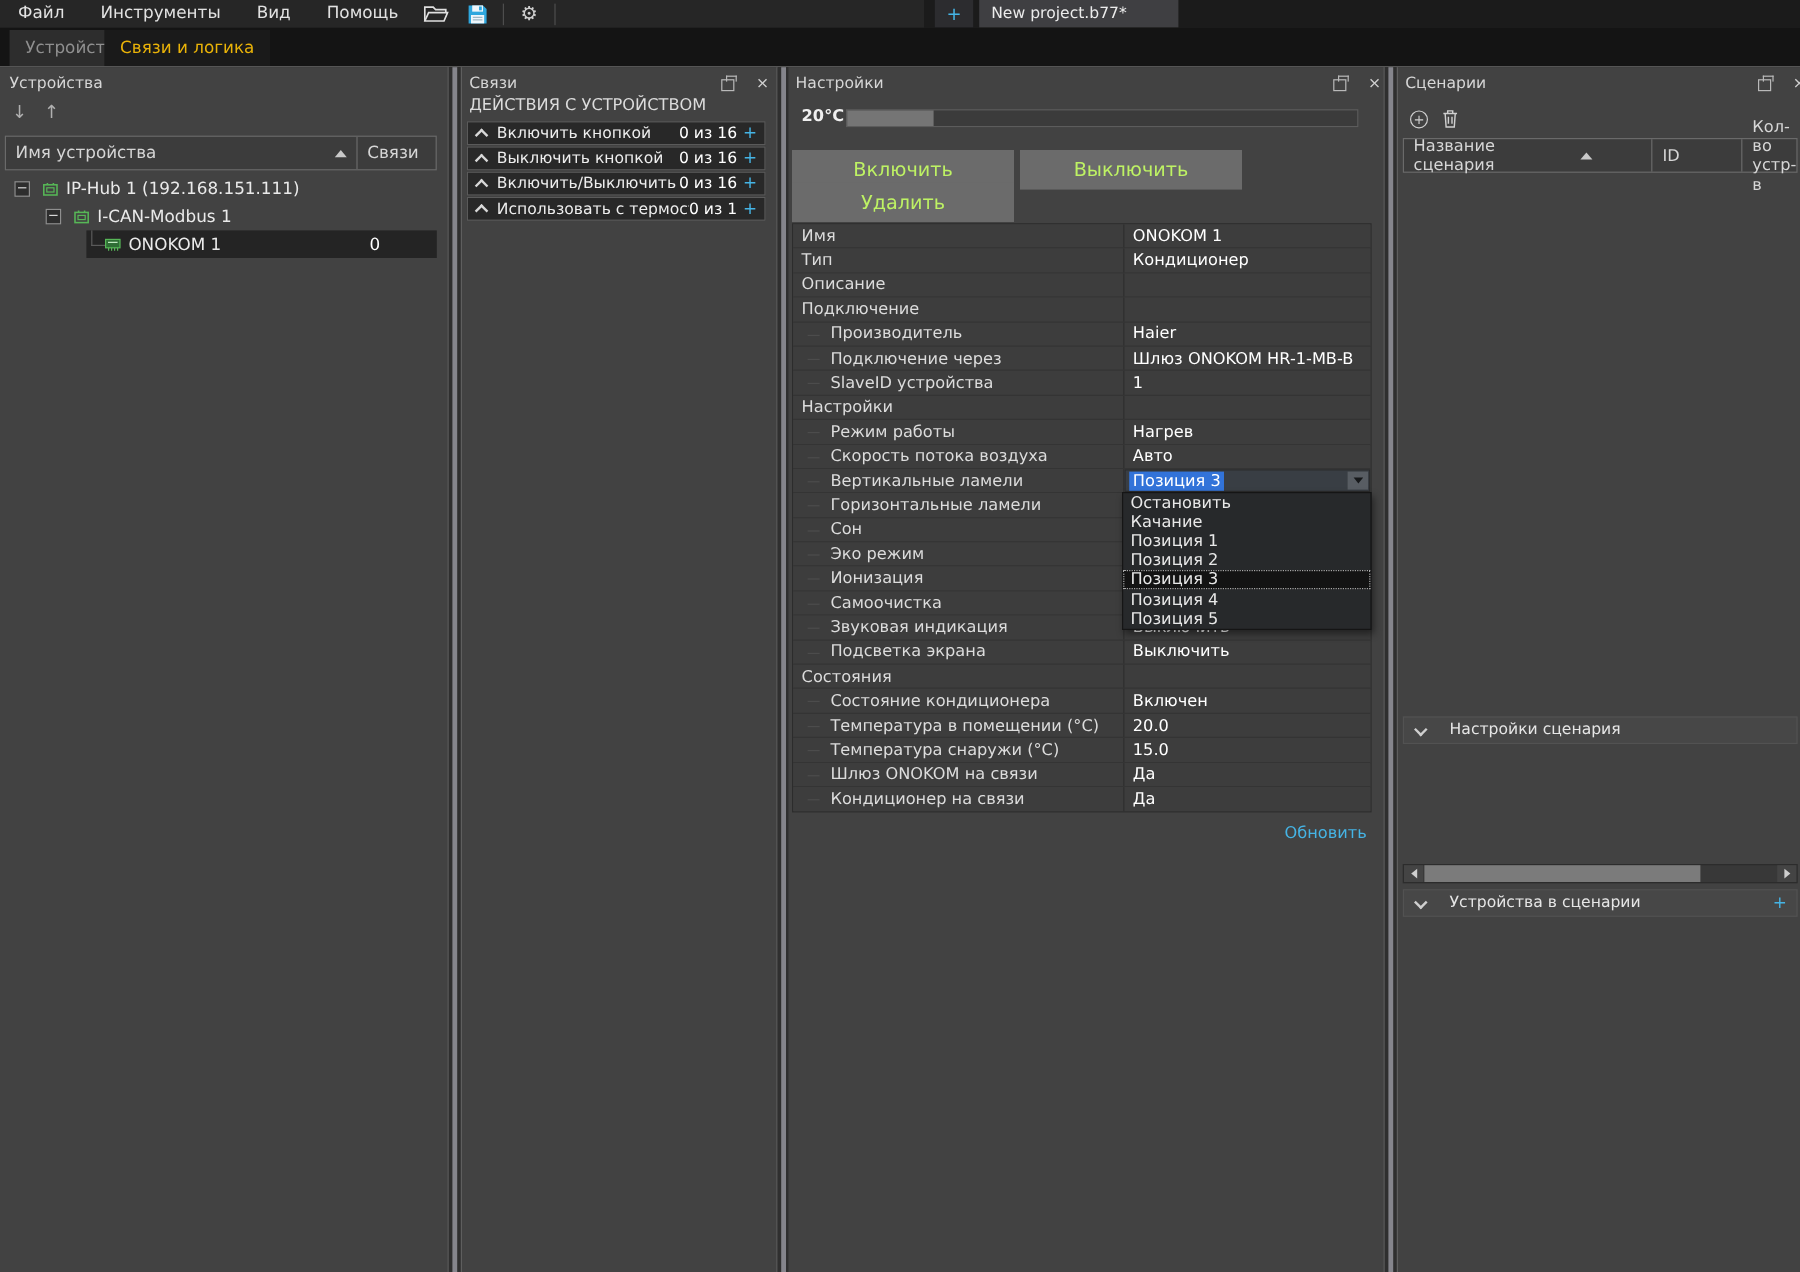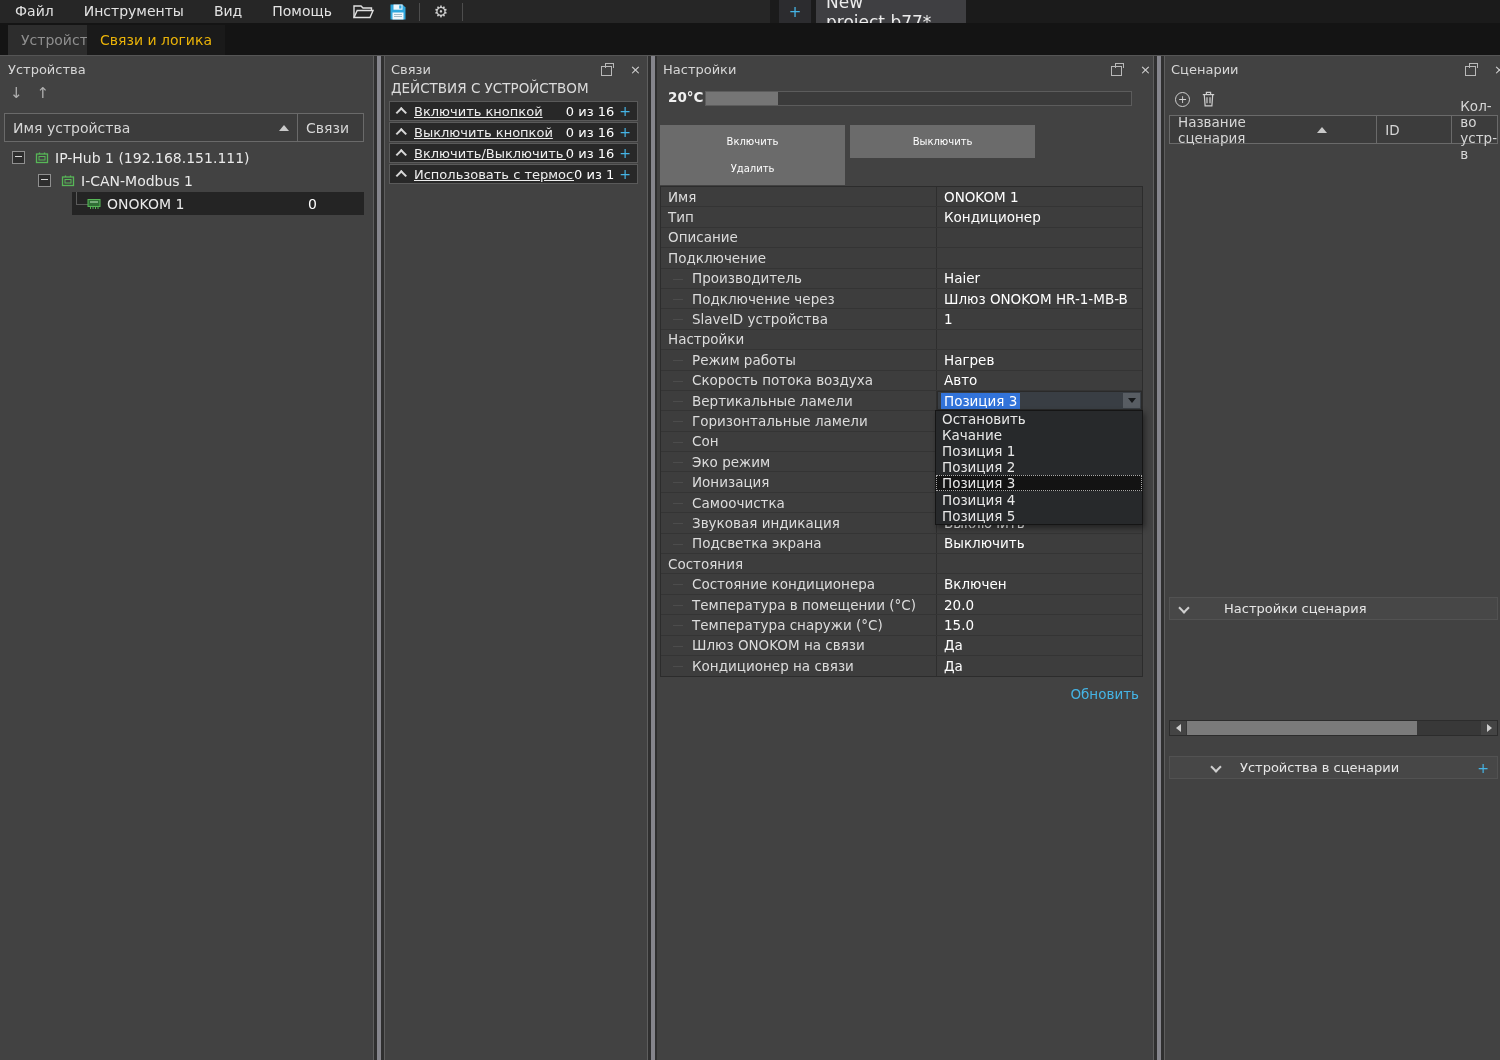--- a/index.html
+++ b/index.html
@@ -28,7 +28,7 @@
   #top-dark{position:absolute;left:770px;top:0;width:730px;height:23px;background:var(--bg-topdark);}
   #new-proj-btn{position:absolute;left:779px;top:0;width:32px;height:23px;background:#2c2c2f;display:flex;align-items:center;justify-content:center;
     color:var(--accent);font-size:15px;}
-  #project-tab{position:absolute;left:816px;top:0;width:150px;height:23px;background:#3f3f42;color:#ececec;font-size:17px;
+  #project-tab{position:absolute;left:816px;top:0;width:166px;height:23px;background:#3f3f42;color:#ececec;font-size:13px;
     display:flex;align-items:center;padding-left:10px;box-sizing:border-box;}
 
   

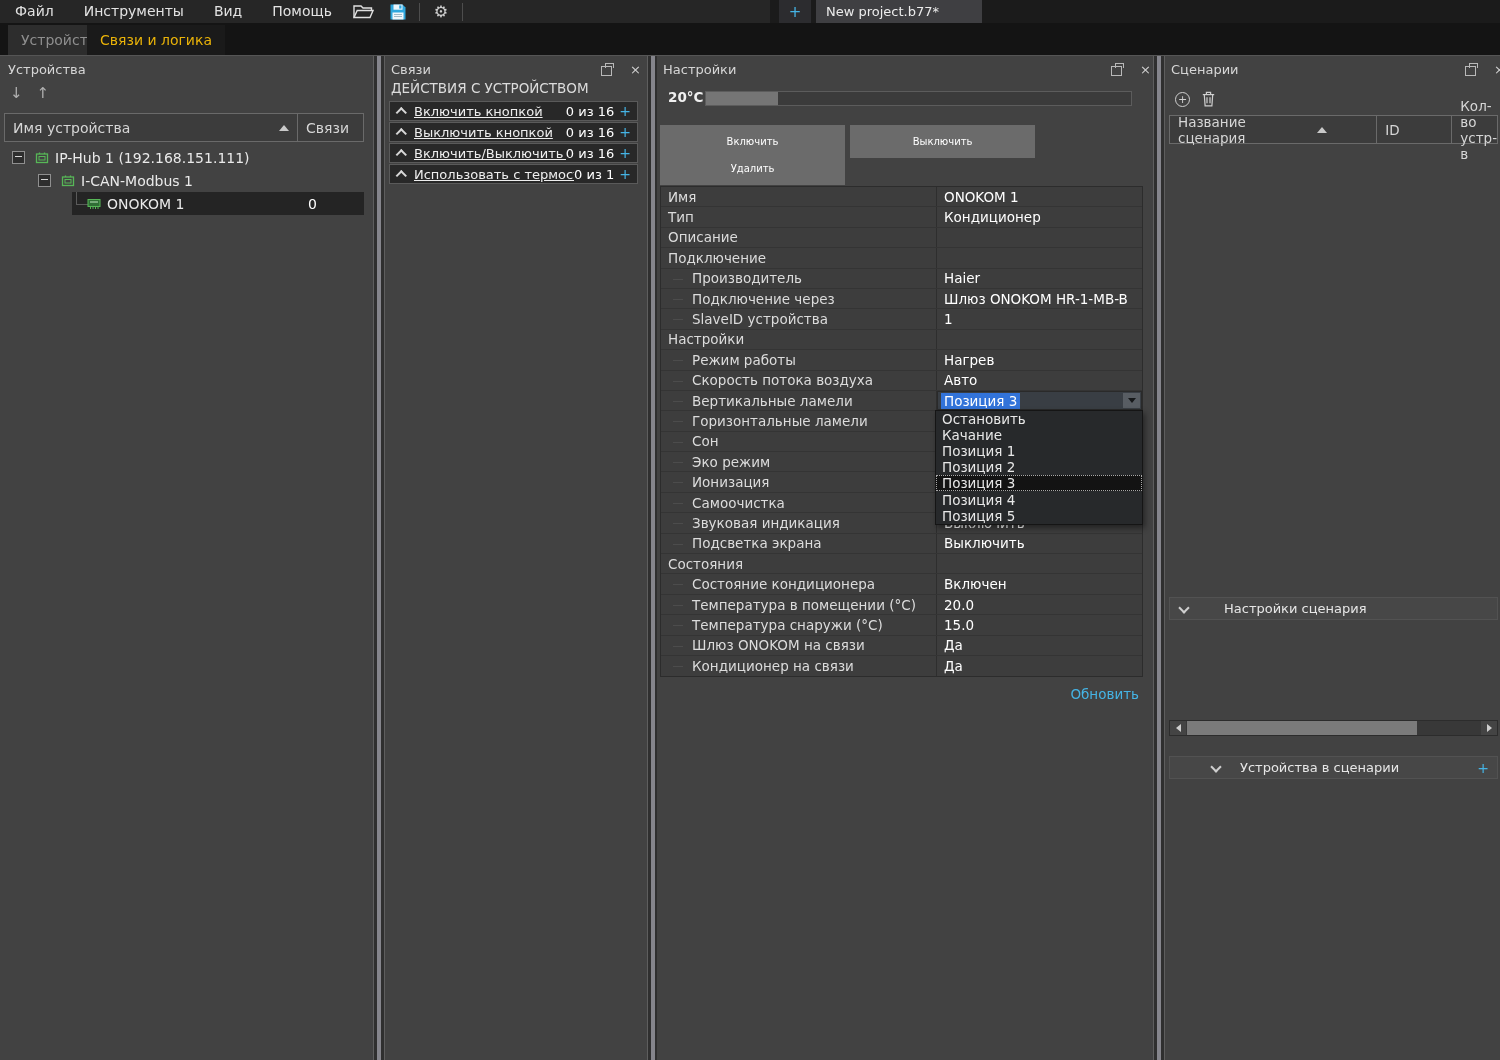--- a/index.html
+++ b/index.html
@@ -77,7 +77,7 @@
   #actions-list{position:absolute;left:4px;top:45px;width:249px;}
   .action-row{height:20px;margin-bottom:1px;background:#282828;border:1px solid #5a5a5a;box-sizing:border-box;display:flex;align-items:center;font-size:13px;}
   .chev-up{width:6px;height:6px;border-left:2px solid #d8d8d8;border-top:2px solid #d8d8d8;transform:rotate(45deg) translateY(1px);margin:2px 8px 0 8px;flex:none;}
-  .action-label{flex:1;white-space:nowrap;overflow:hidden;color:#eee;text-decoration:underline;}
+  .action-label{flex:1;white-space:nowrap;overflow:hidden;color:#eee;}
   .action-count{white-space:nowrap;color:#fff;margin-right:5px;}
   .action-plus{color:var(--accent);font-size:14px;margin-right:6px;}
 

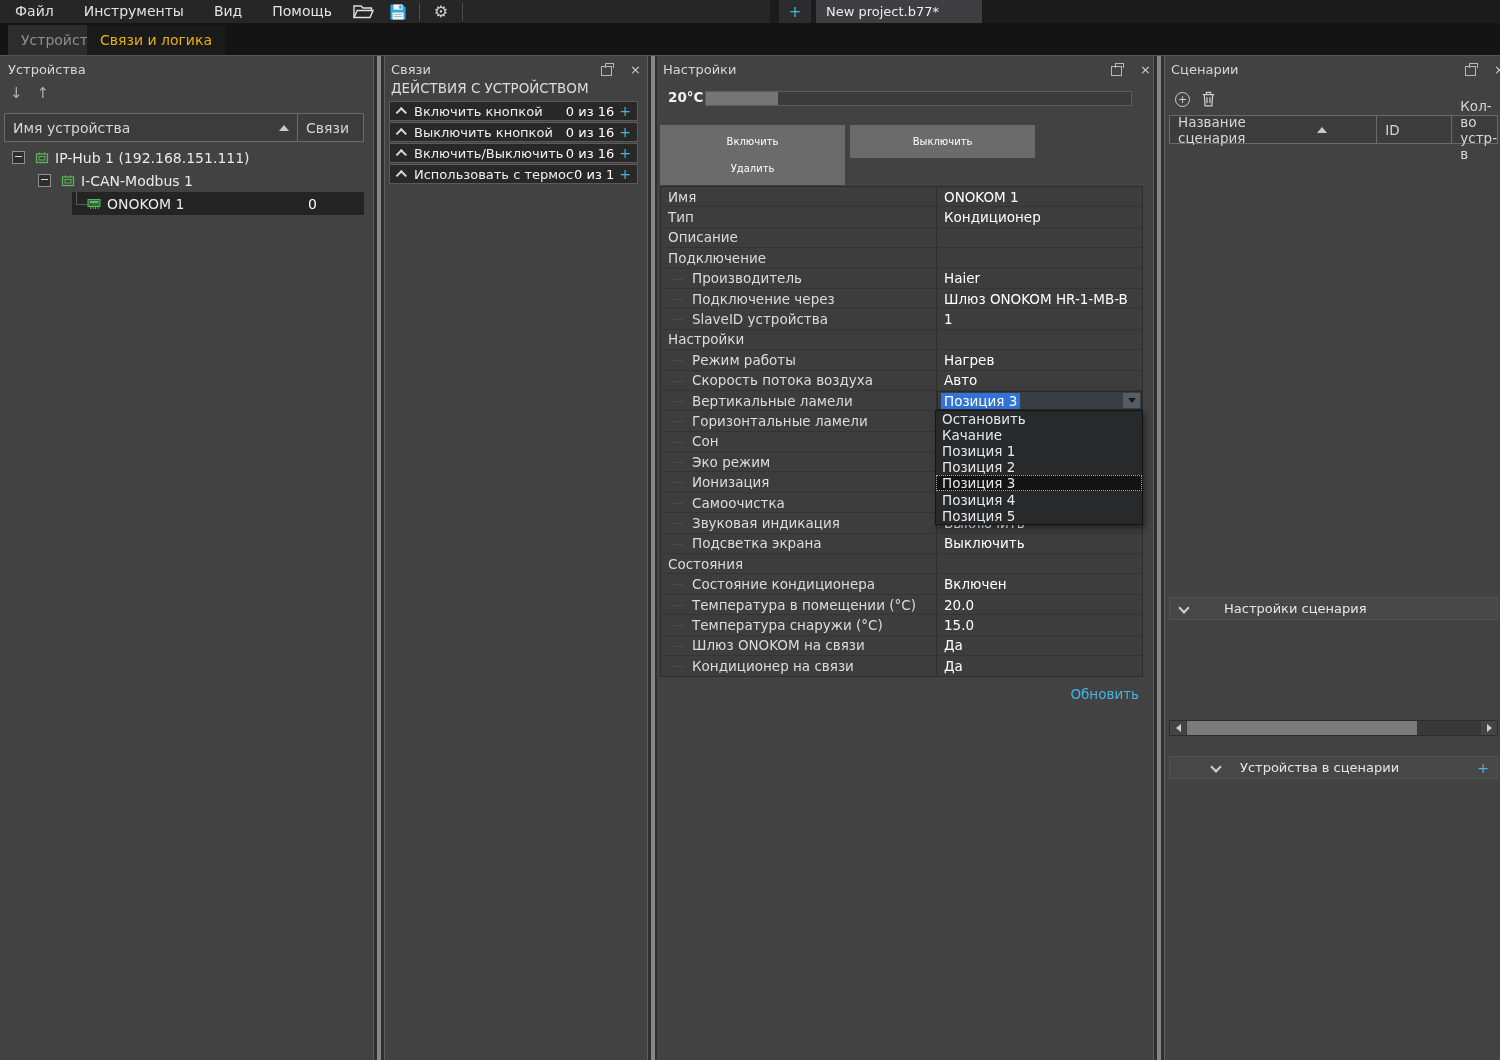--- a/index.html
+++ b/index.html
@@ -85,7 +85,7 @@
   #temp-row{position:absolute;left:11px;top:33px;display:flex;align-items:center;font-size:13.5px;font-weight:bold;color:#f0f0f0;}
   #temp-track{position:absolute;left:48px;top:35px;width:427px;height:15px;border:1px solid #5c5c5c;box-sizing:border-box;background:#3b3b3b;}
   #temp-fill{height:100%;background:#757575;}
-  .btn{position:absolute;height:33px;background:var(--btn);color:#ffffff;font-size:10px;display:flex;align-items:center;justify-content:center;}
+  .btn{position:absolute;height:33px;background:var(--btn);color:#bef264;font-size:16px;display:flex;align-items:center;justify-content:center;}
   #btn-on{left:3px;top:69px;width:185px;} #btn-off{left:193px;top:69px;width:185px;} #btn-del{left:3px;top:96px;width:185px;}
 
   #prop-table{position:absolute;left:3px;top:130px;width:483px;border:1px solid #2c2c2c;box-sizing:border-box;}

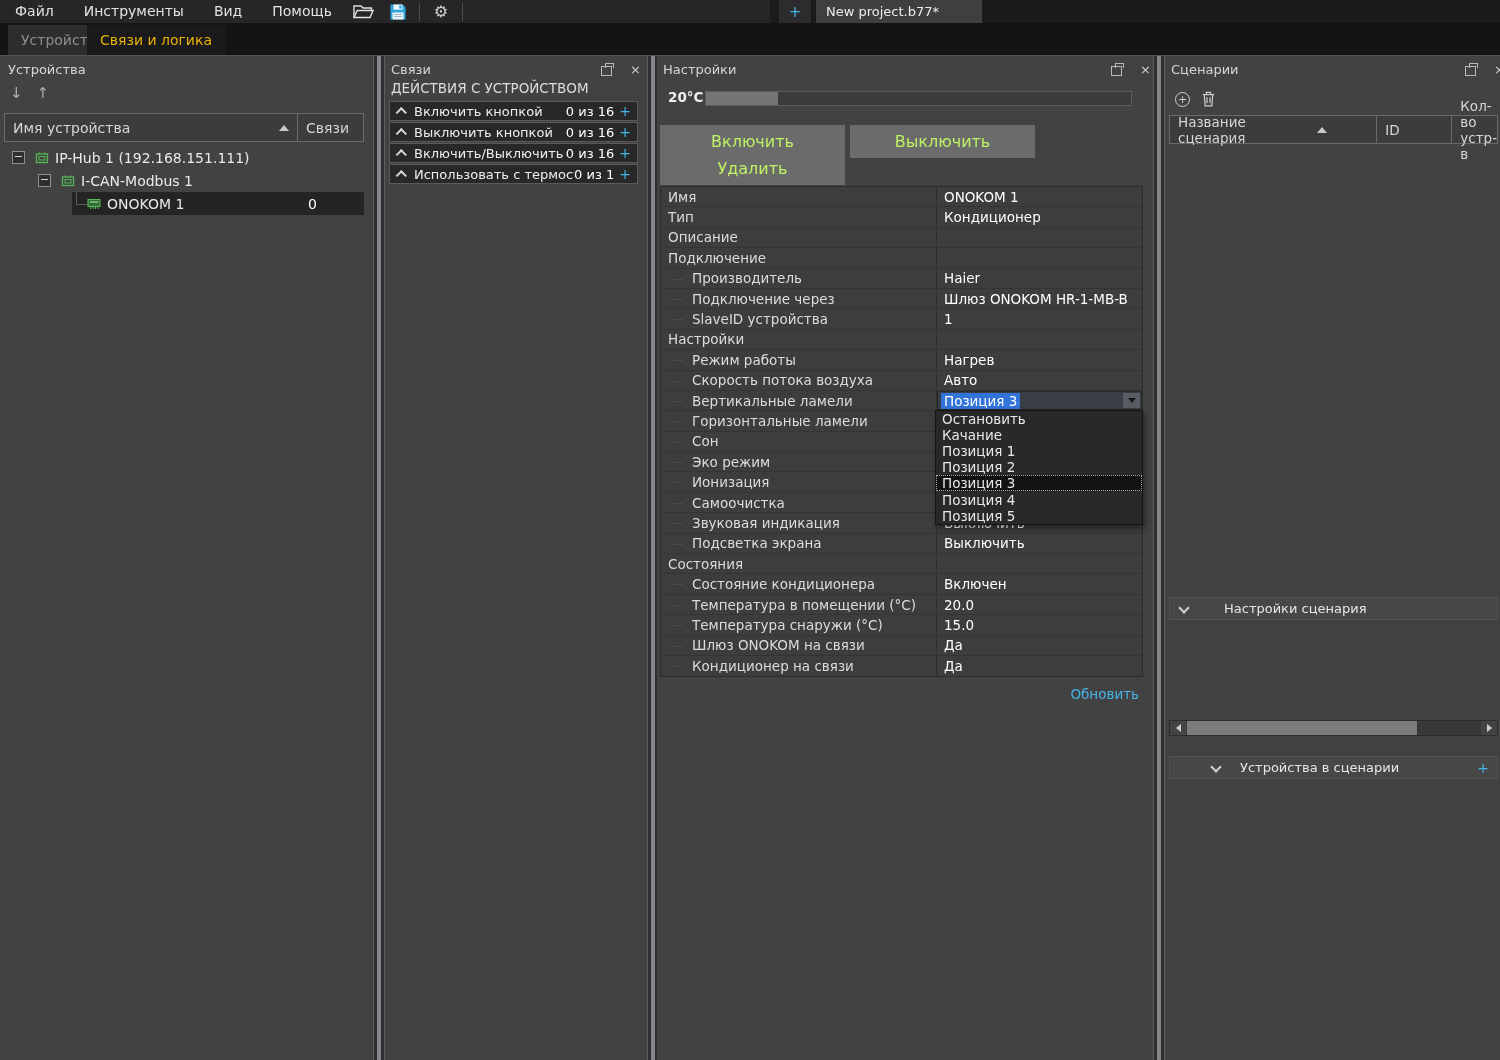--- a/index.html
+++ b/index.html
@@ -117,7 +117,7 @@
   .tri-l{width:0;height:0;border-top:4px solid transparent;border-bottom:4px solid transparent;border-right:5px solid #cfcfcf;}
   .tri-r{width:0;height:0;border-top:4px solid transparent;border-bottom:4px solid transparent;border-left:5px solid #cfcfcf;}
   #hscroll-thumb{position:absolute;left:17px;top:0;width:230px;height:14px;background:#7b7b7b;}
-  #sec-settings{top:541px;gap:16px;} #sec-devices{top:700px;padding-left:32px;}
+  #sec-settings{top:541px;} #sec-devices{top:700px;padding-left:32px;}
 
   svg{display:block;}
 </style>

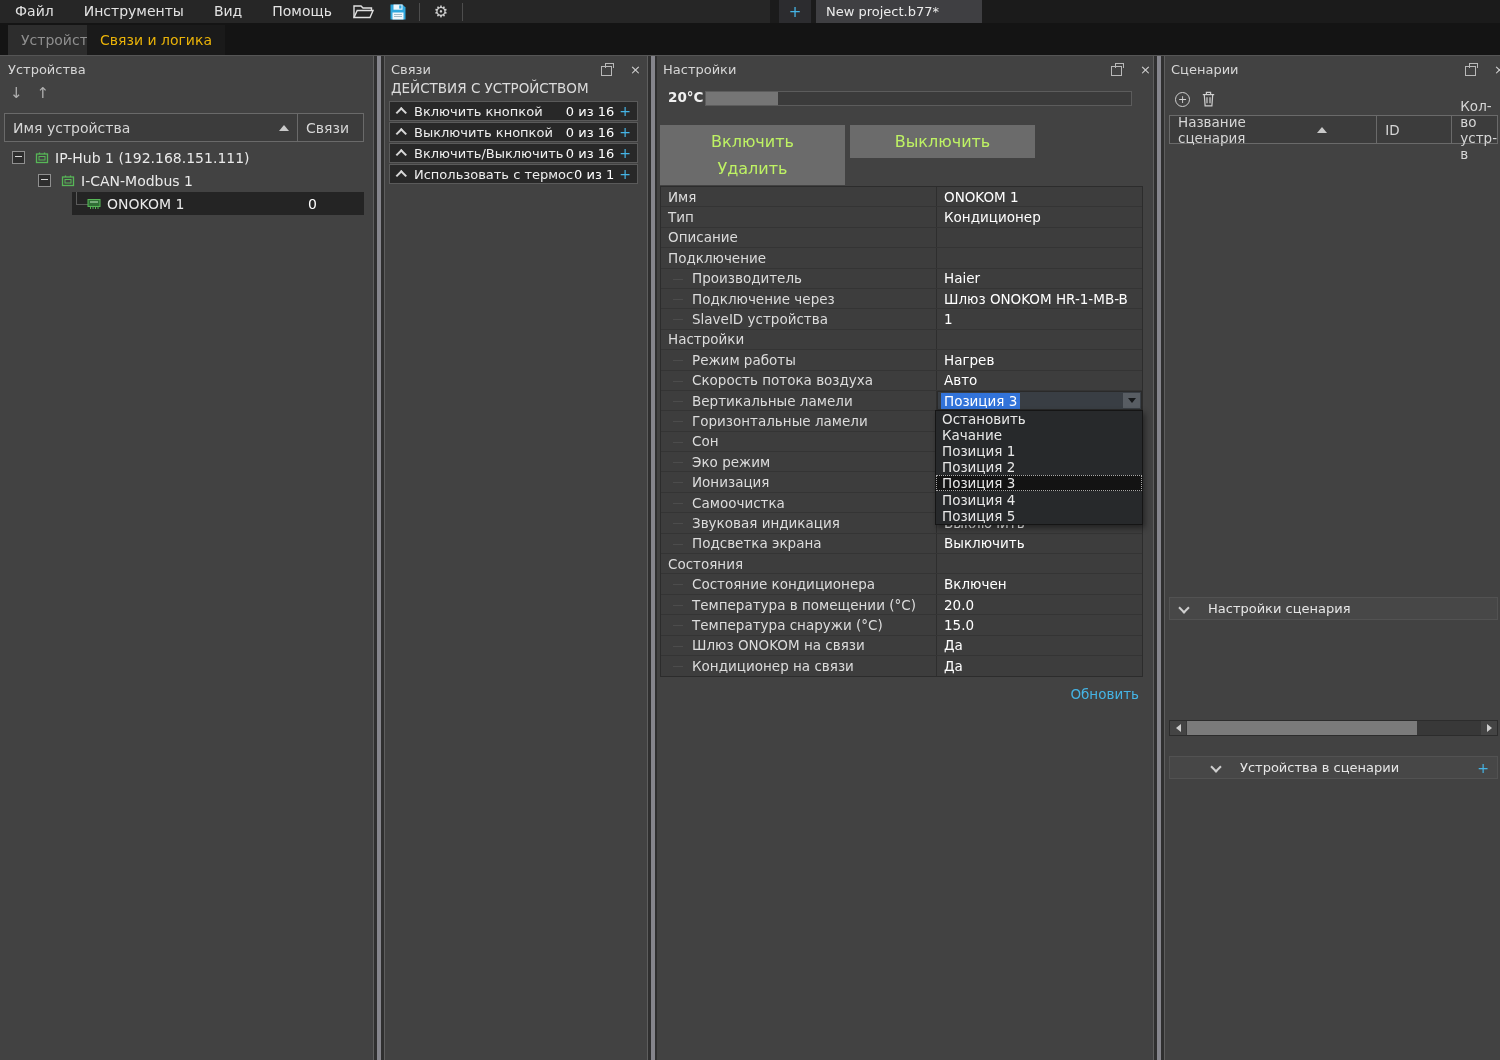--- a/index.html
+++ b/index.html
@@ -117,7 +117,7 @@
   .tri-l{width:0;height:0;border-top:4px solid transparent;border-bottom:4px solid transparent;border-right:5px solid #cfcfcf;}
   .tri-r{width:0;height:0;border-top:4px solid transparent;border-bottom:4px solid transparent;border-left:5px solid #cfcfcf;}
   #hscroll-thumb{position:absolute;left:17px;top:0;width:230px;height:14px;background:#7b7b7b;}
-  #sec-settings{top:541px;} #sec-devices{top:700px;padding-left:32px;}
+  #sec-settings{top:541px;} #sec-devices{top:685px;}
 
   svg{display:block;}
 </style>

